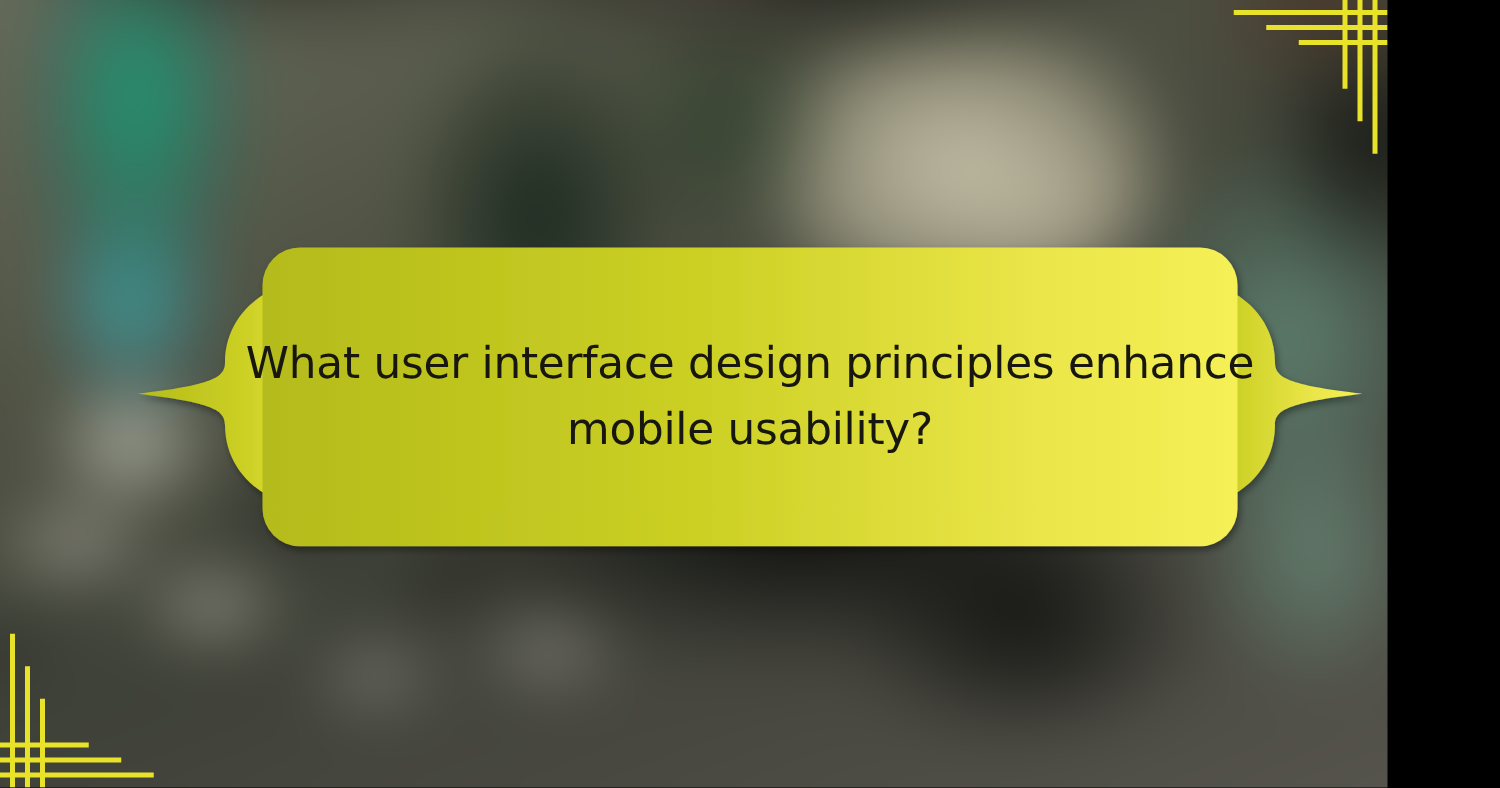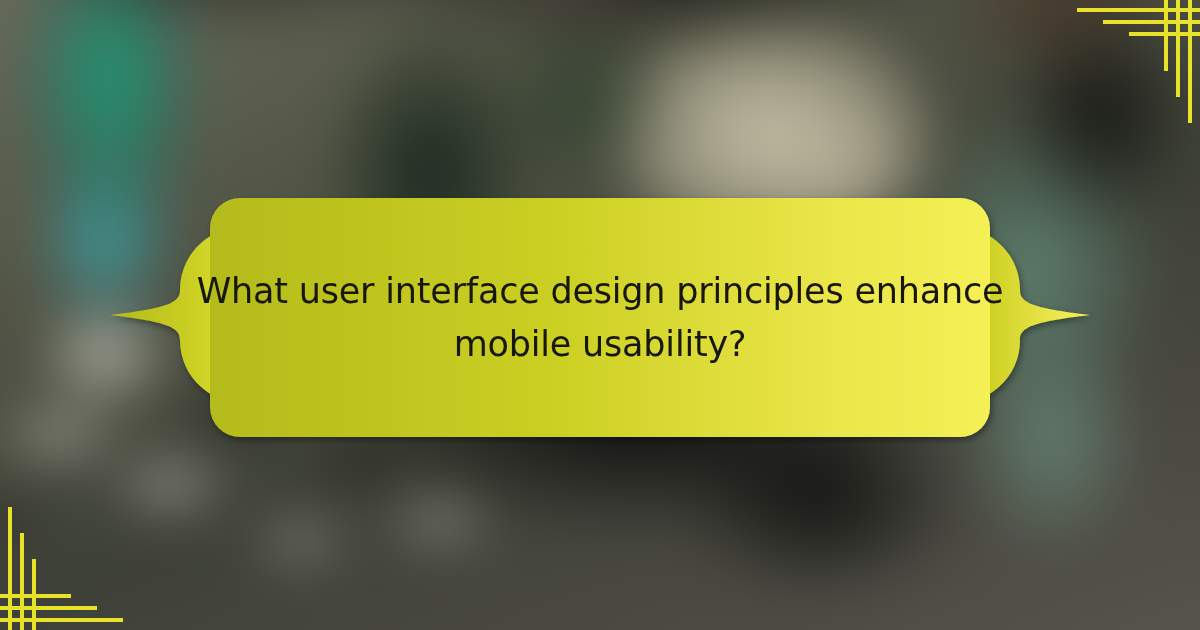--- a/index.html
+++ b/index.html
@@ -9,10 +9,11 @@
   }
   #stage {
     position: relative;
-    width: 1200px;
+    width: 1082px;
     height: 630px;
     overflow: hidden;
     font-family: "DejaVu Sans", sans-serif;
+    padding-left: 28px;
   }
 
   

